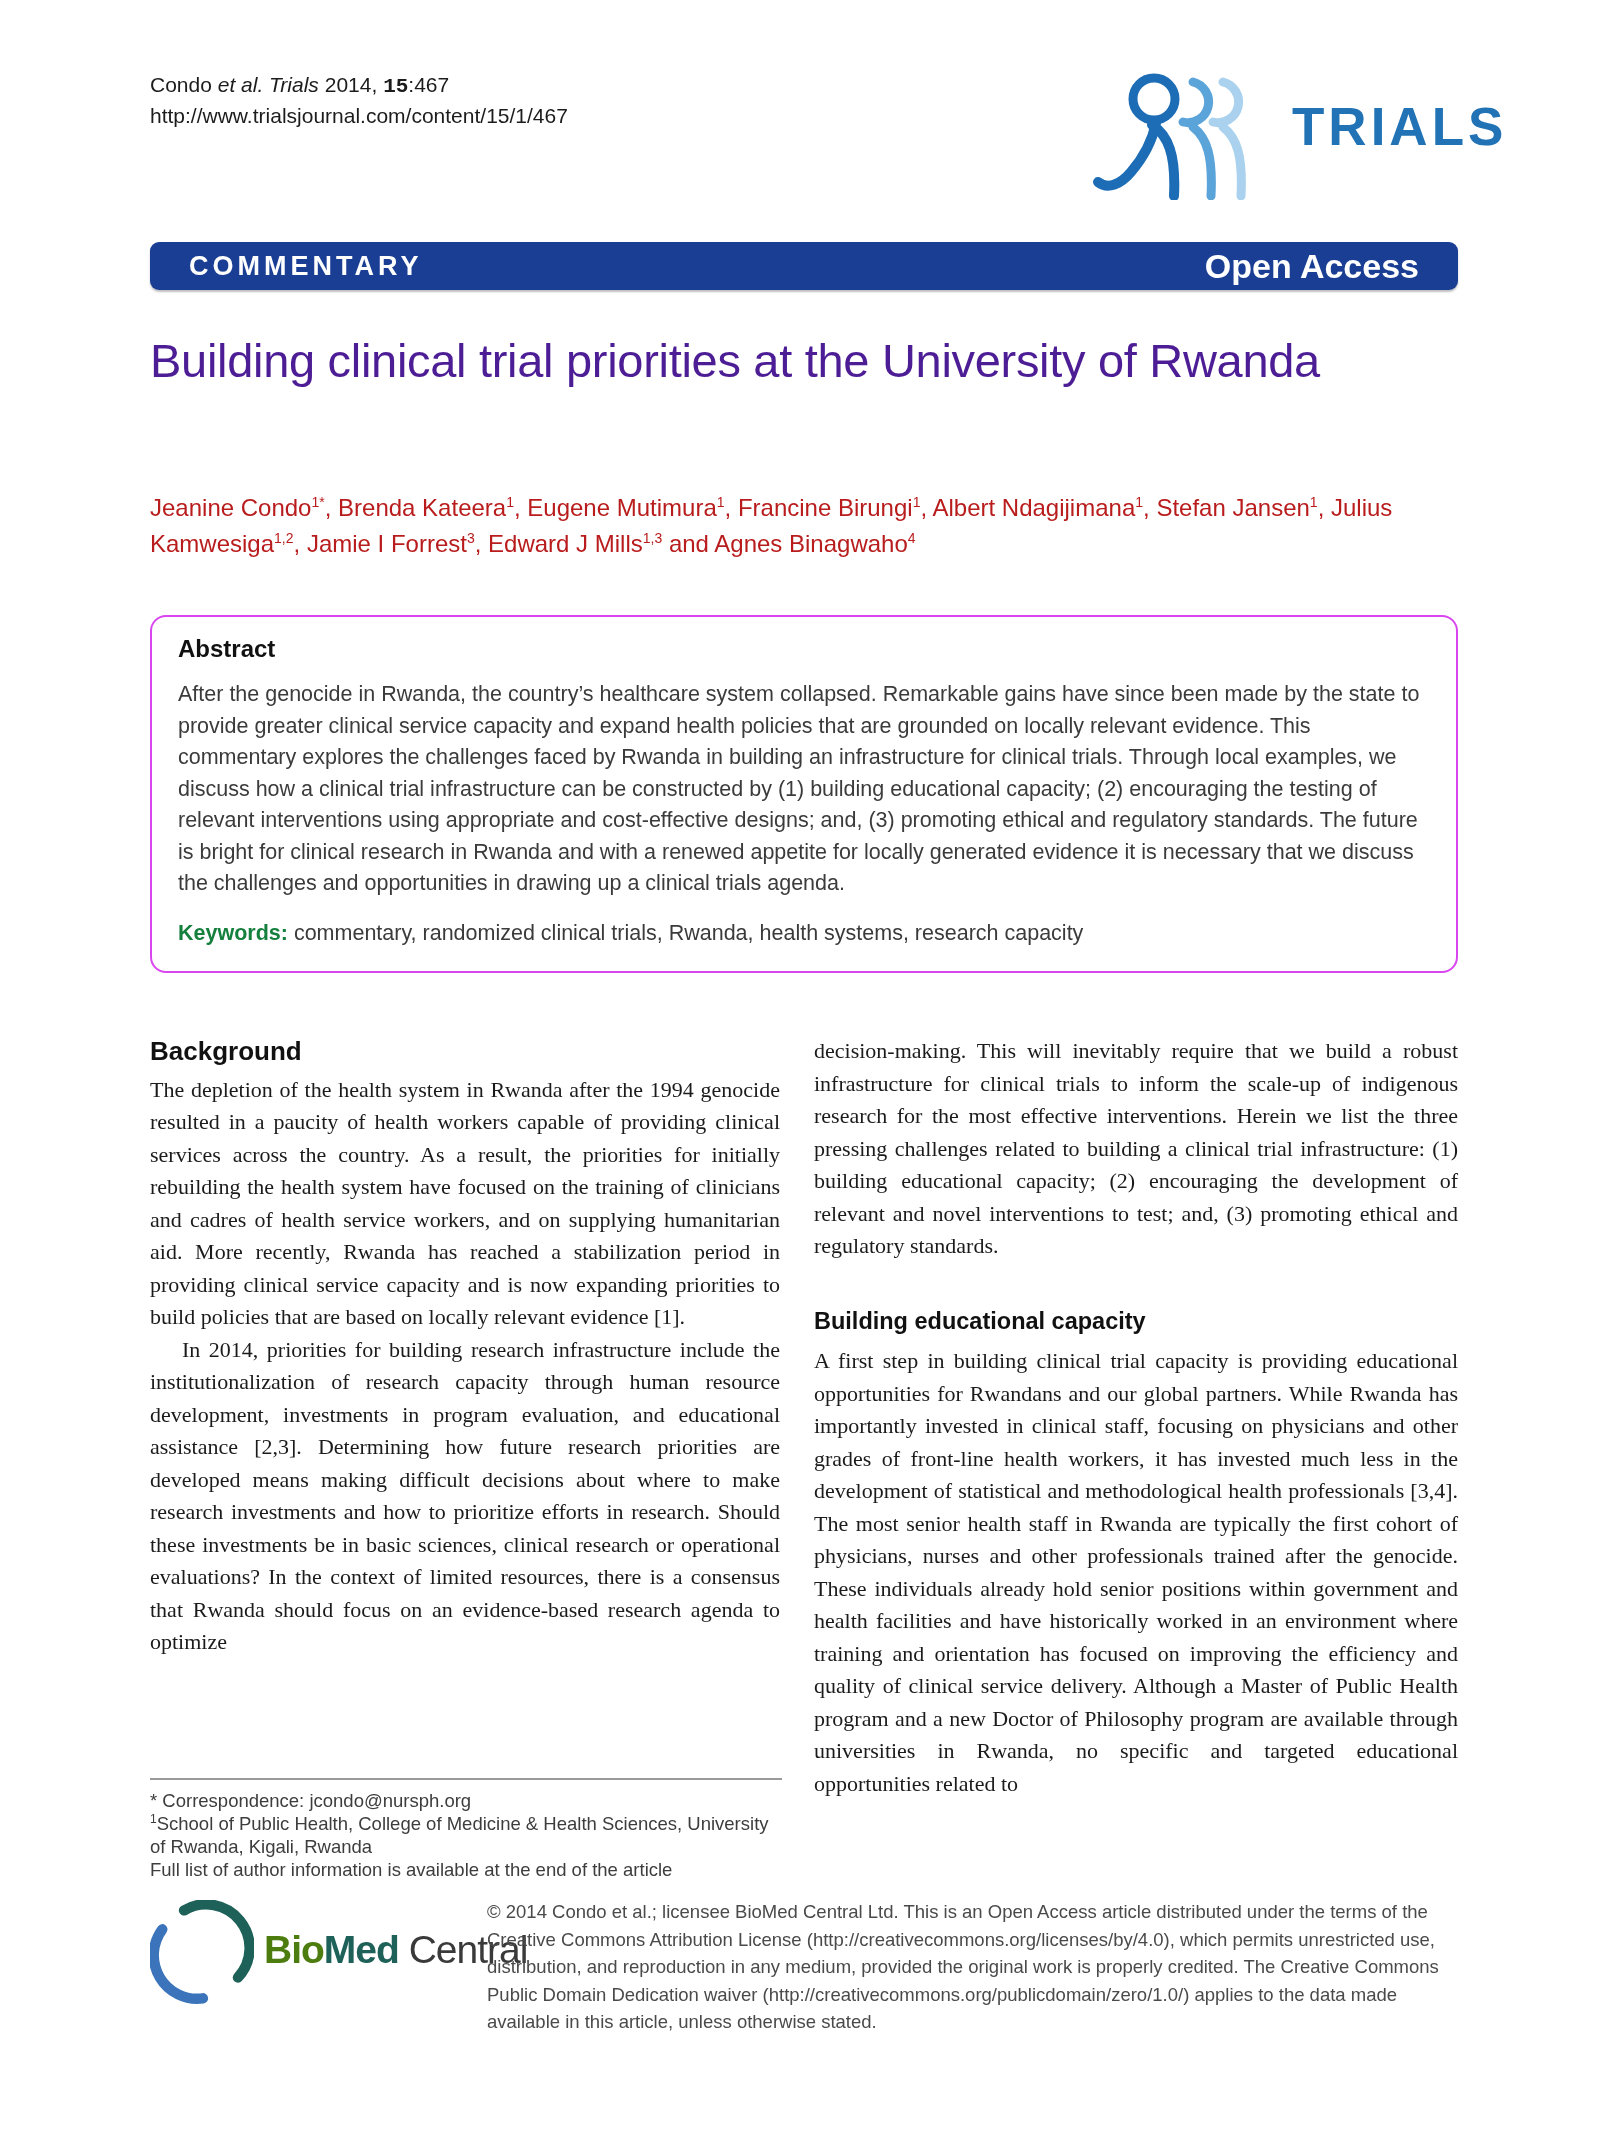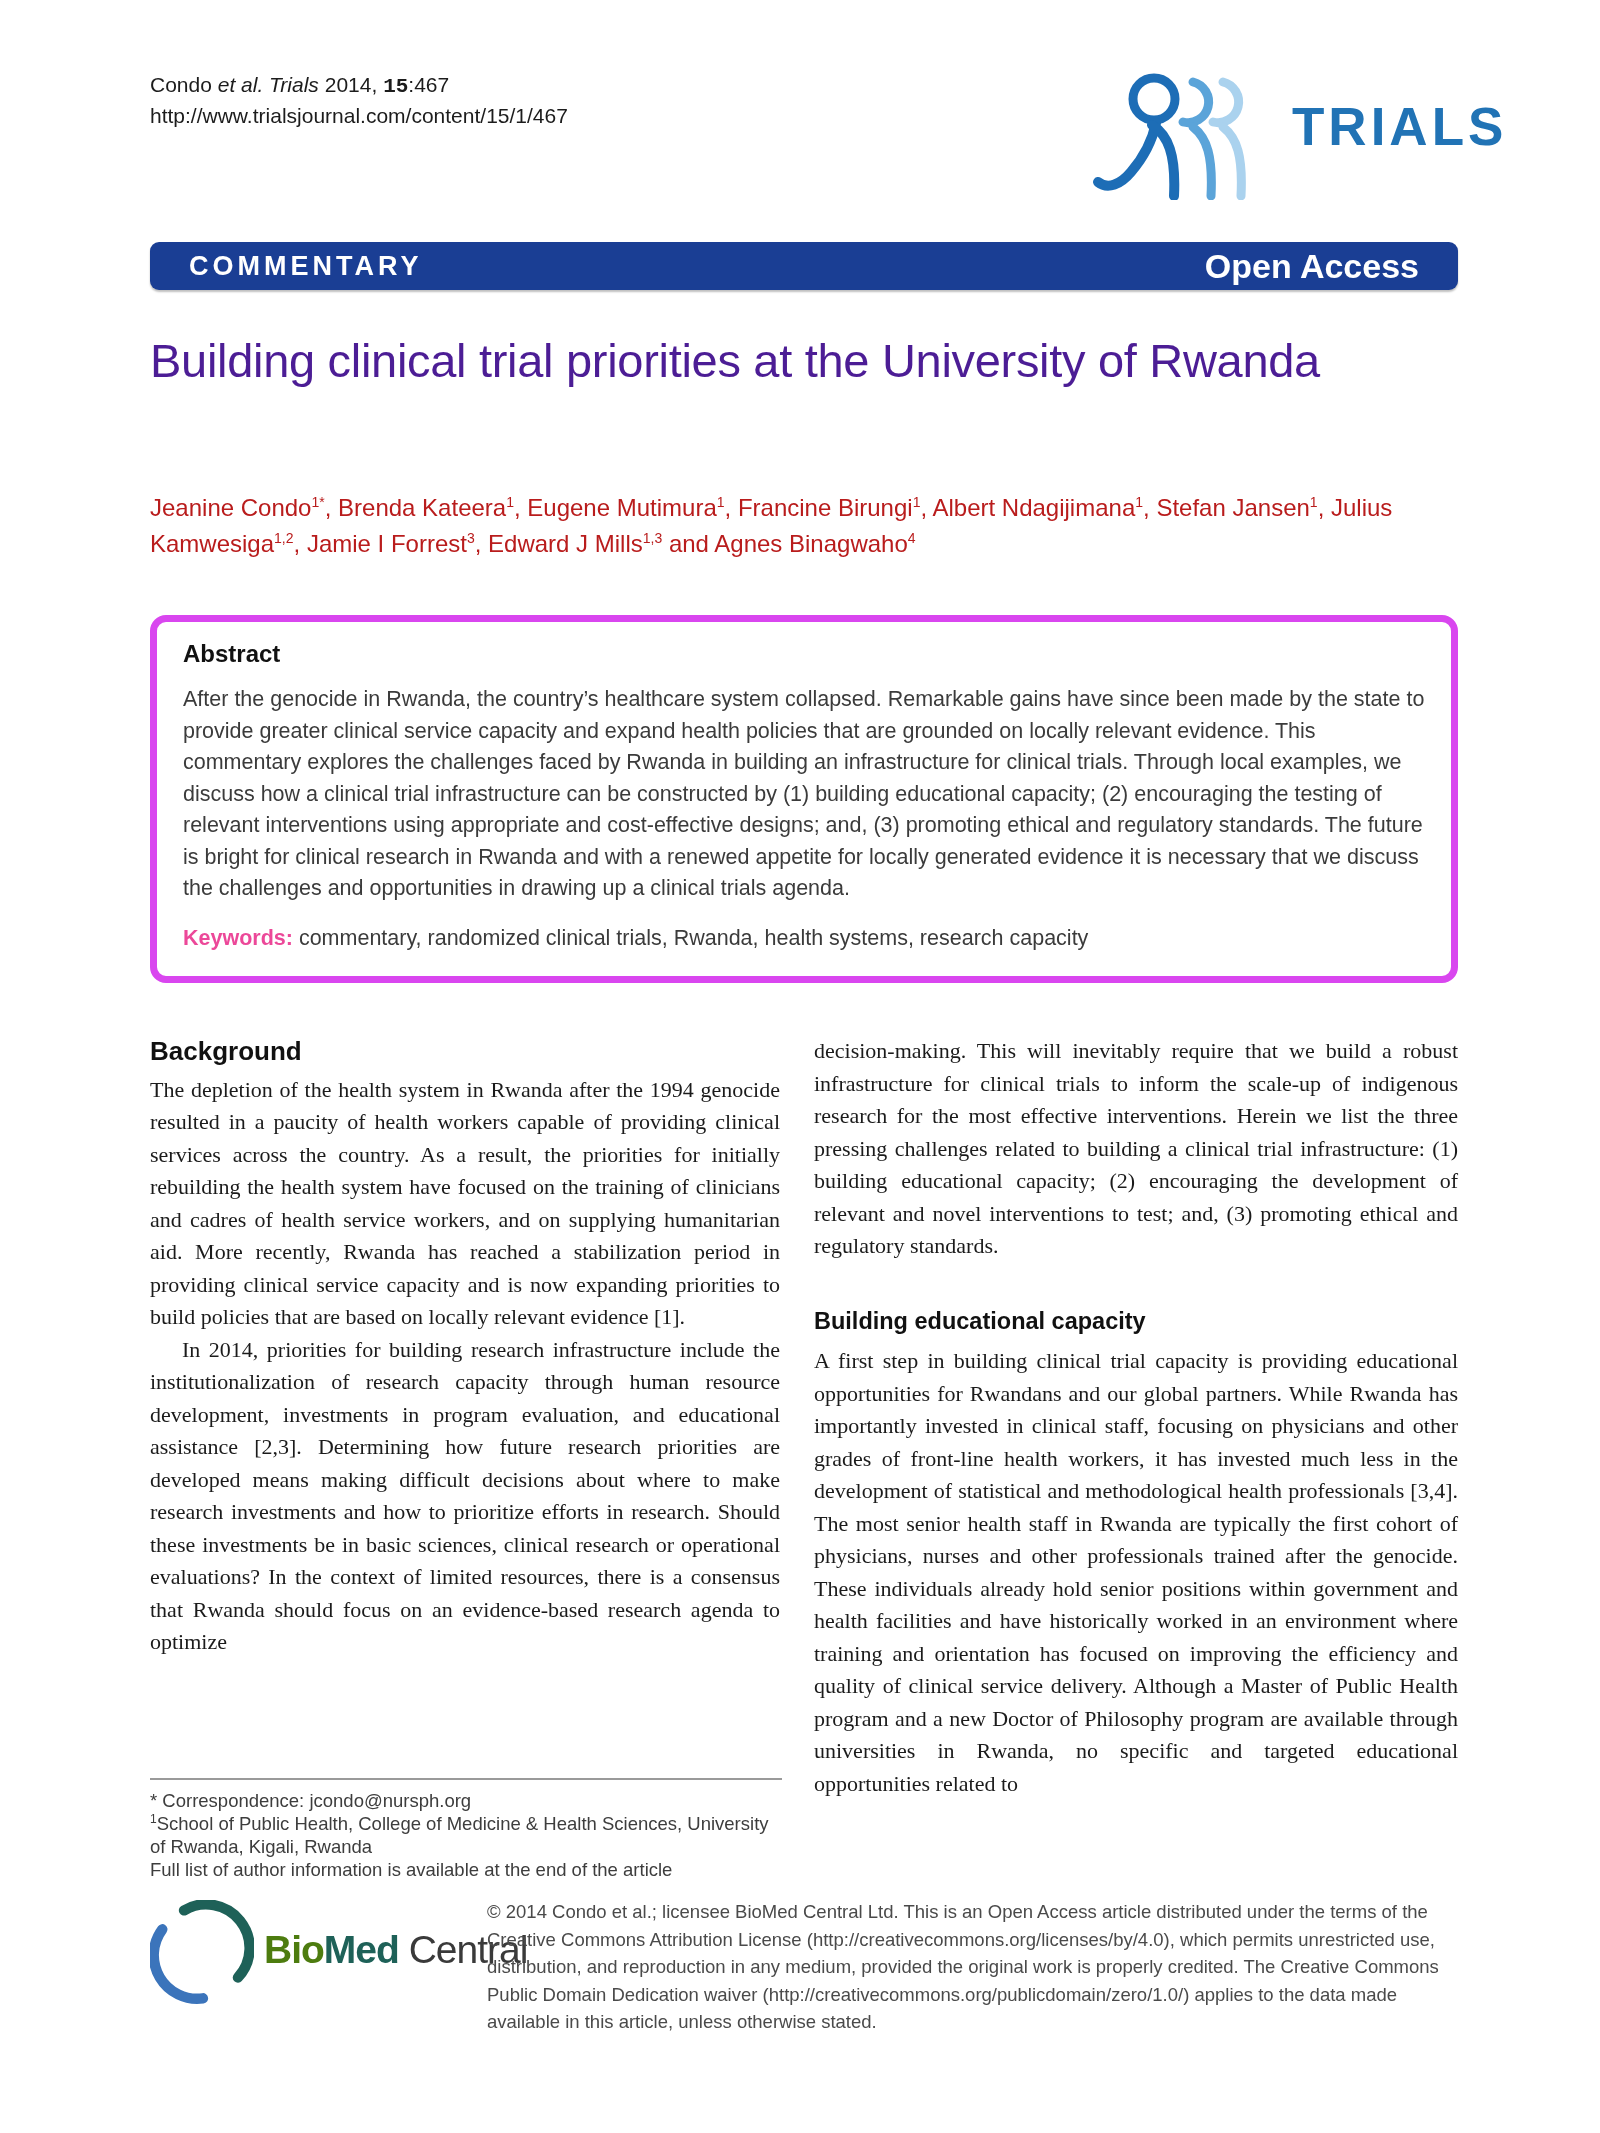--- a/index.html
+++ b/index.html
@@ -27,7 +27,7 @@
   .authors sup{font-size:14px;}
 
   
-  .abstract-box{position:absolute;left:150px;top:615px;width:1308px;box-sizing:border-box;border:7px solid #d946ef;border-radius:16px;padding:18px 26px 22px 26px;}
+  .abstract-box{position:absolute;left:150px;top:615px;width:1308px;box-sizing:border-box;border:2px solid #d946ef;border-radius:16px;padding:18px 26px 22px 26px;}
   .abstract-box h2{margin:0 0 16px 0;font-size:24px;color:#111;}
   .abstract-box .abs-body{font-size:21.5px;line-height:31.5px;color:#3b3b3b;}
   .abstract-box .keywords{margin-top:18px;font-size:21.5px;line-height:31px;color:#3b3b3b;}

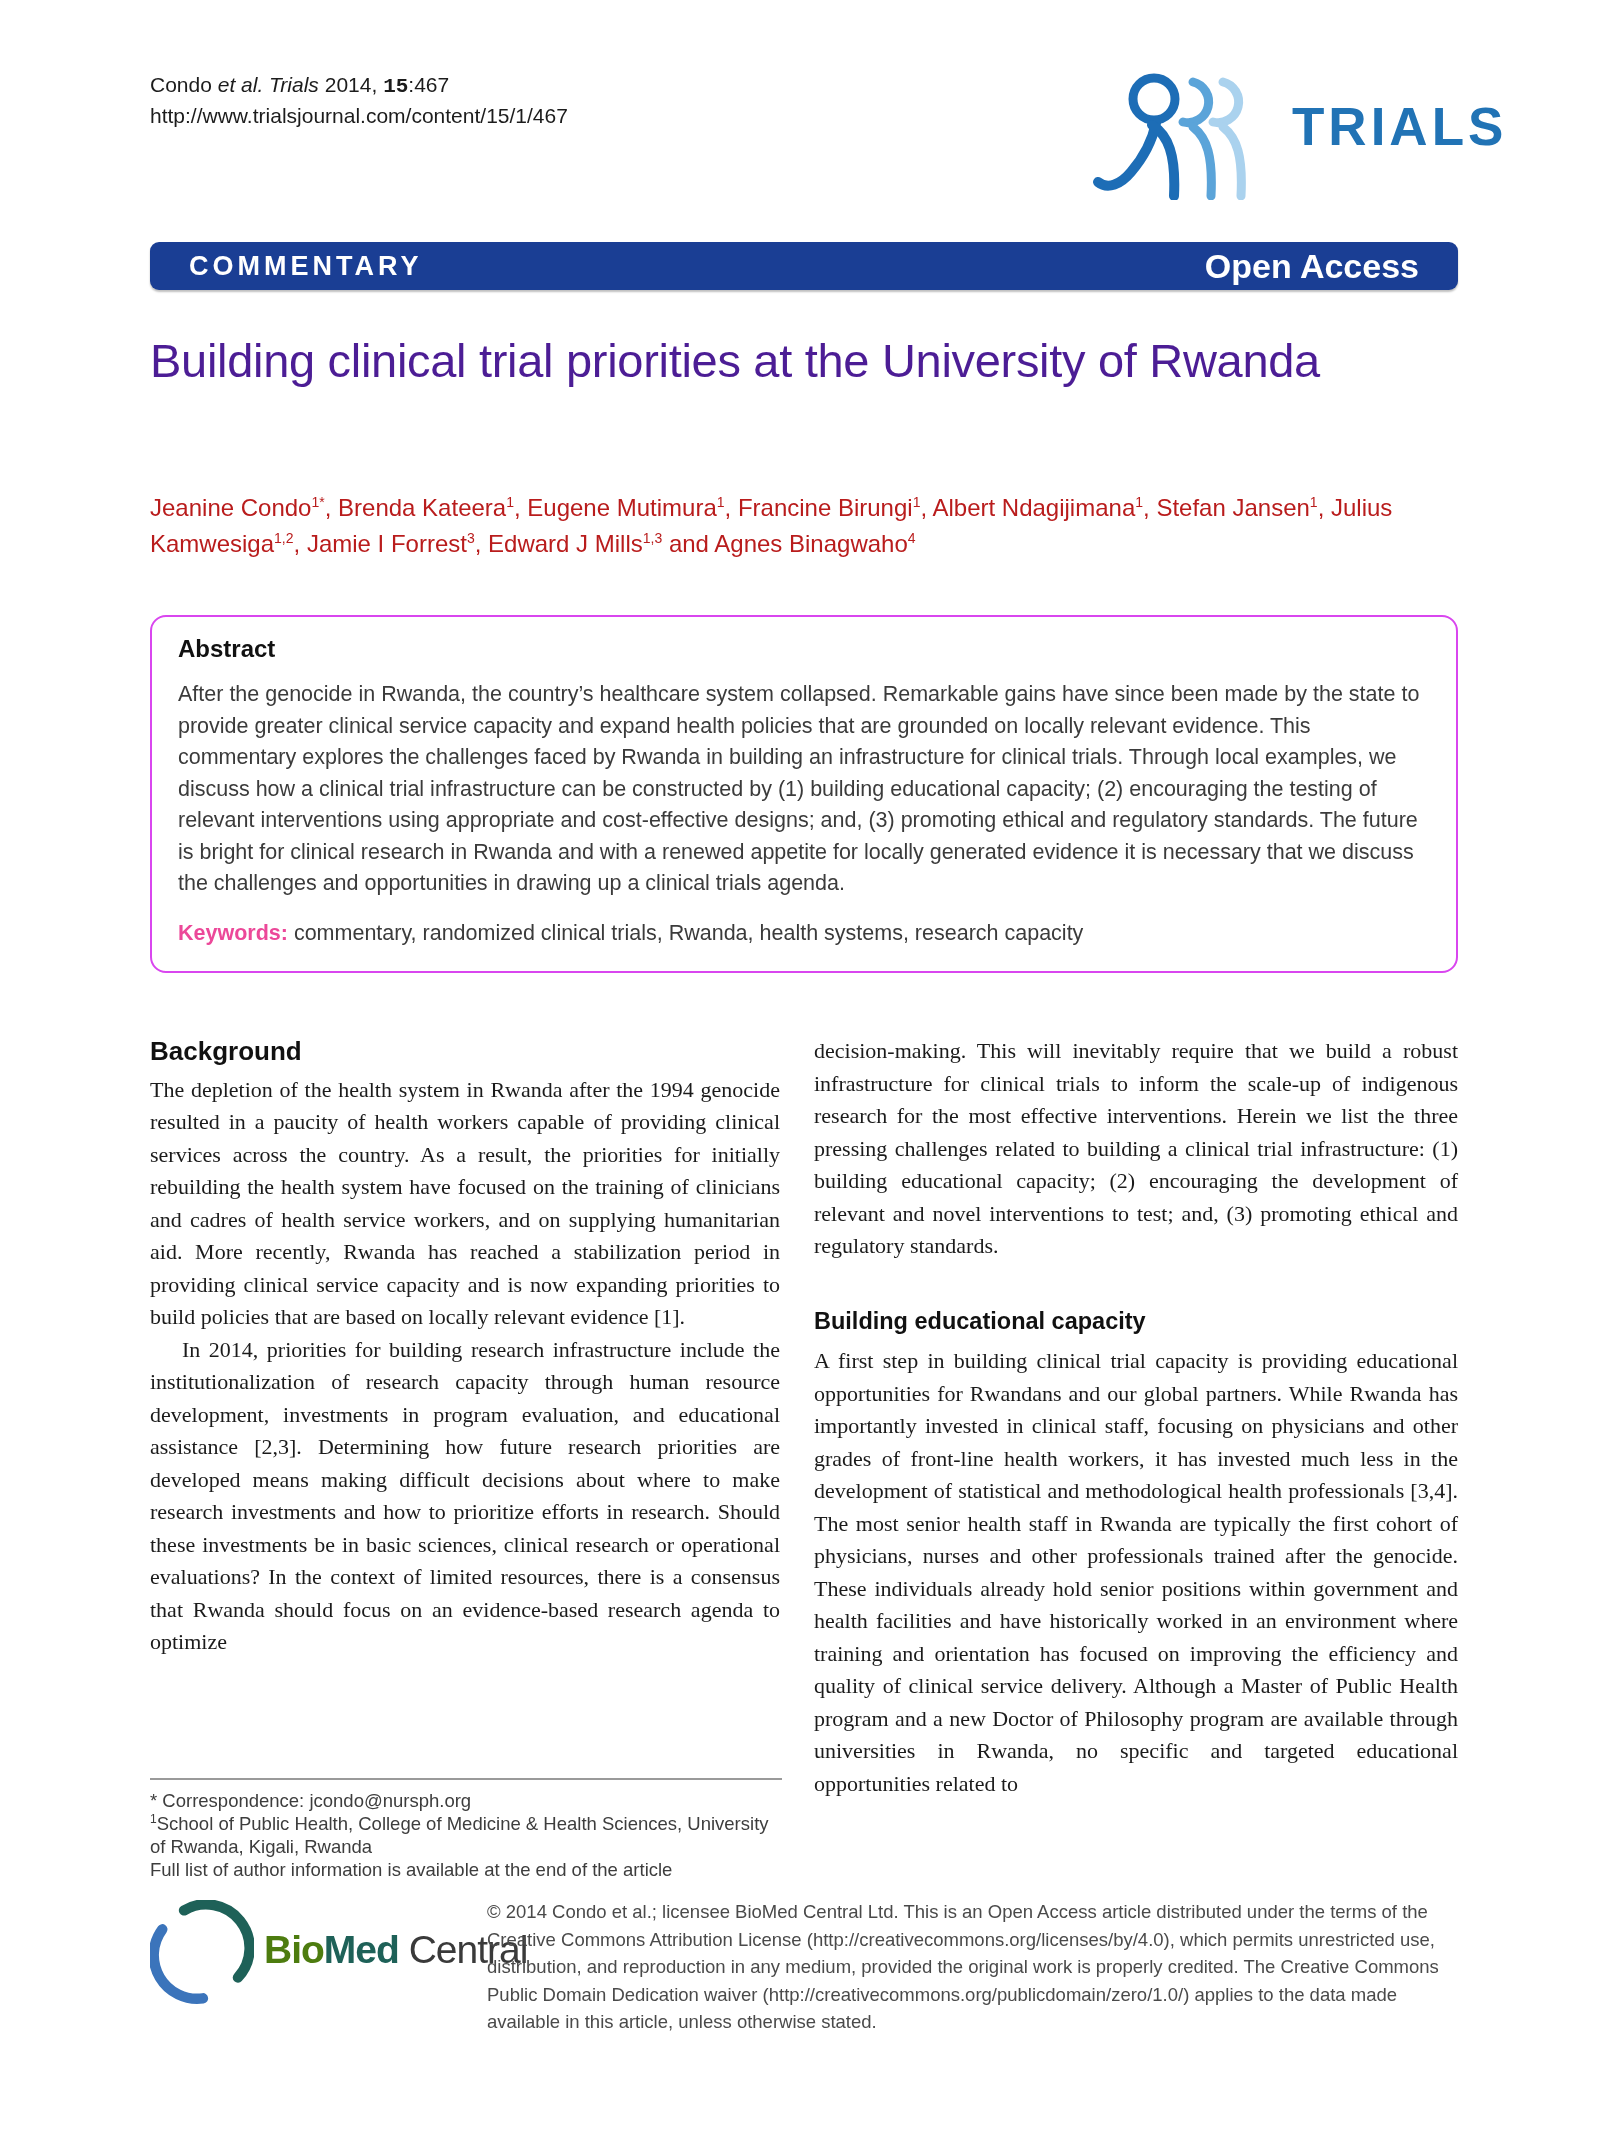--- a/index.html
+++ b/index.html
@@ -31,7 +31,7 @@
   .abstract-box h2{margin:0 0 16px 0;font-size:24px;color:#111;}
   .abstract-box .abs-body{font-size:21.5px;line-height:31.5px;color:#3b3b3b;}
   .abstract-box .keywords{margin-top:18px;font-size:21.5px;line-height:31px;color:#3b3b3b;}
-  .abstract-box .keywords b{color:#ec4899;}
+  .abstract-box .keywords b{color:#15803d;}
 
   
   .columns{position:absolute;left:150px;top:1035px;width:1308px;display:flex;gap:34px;}

